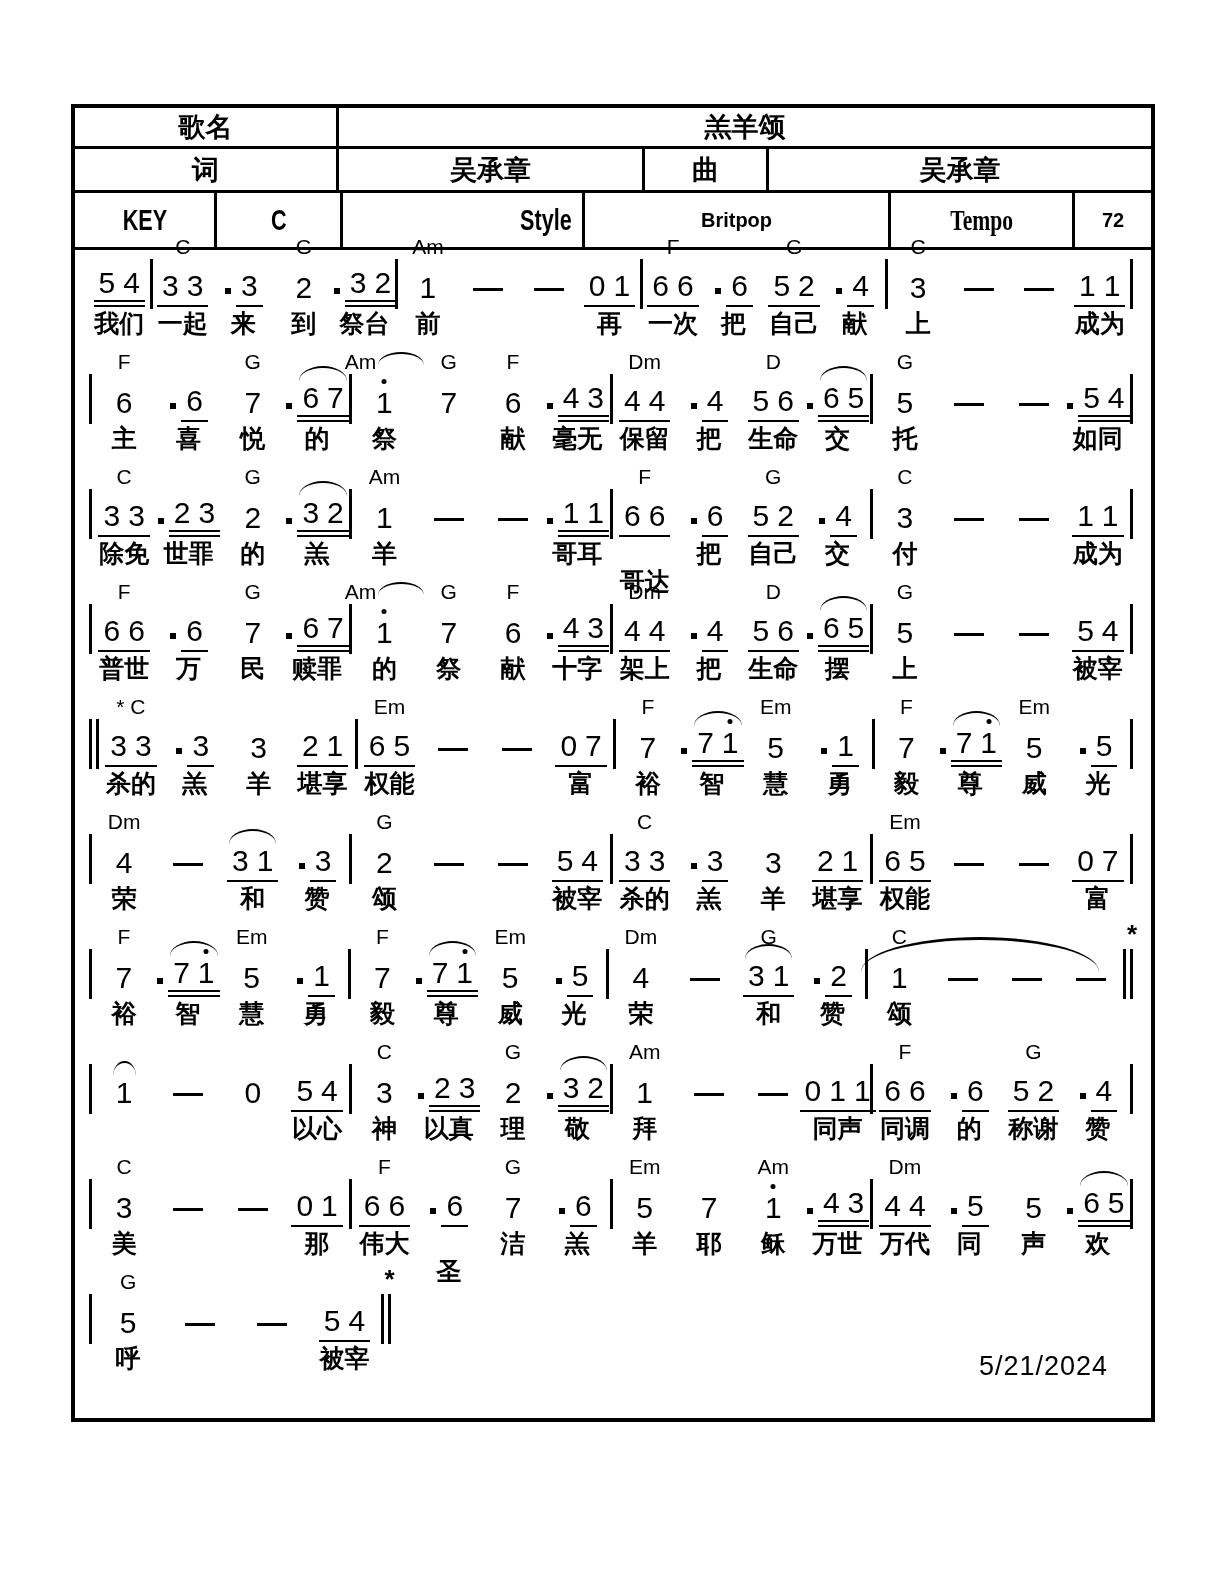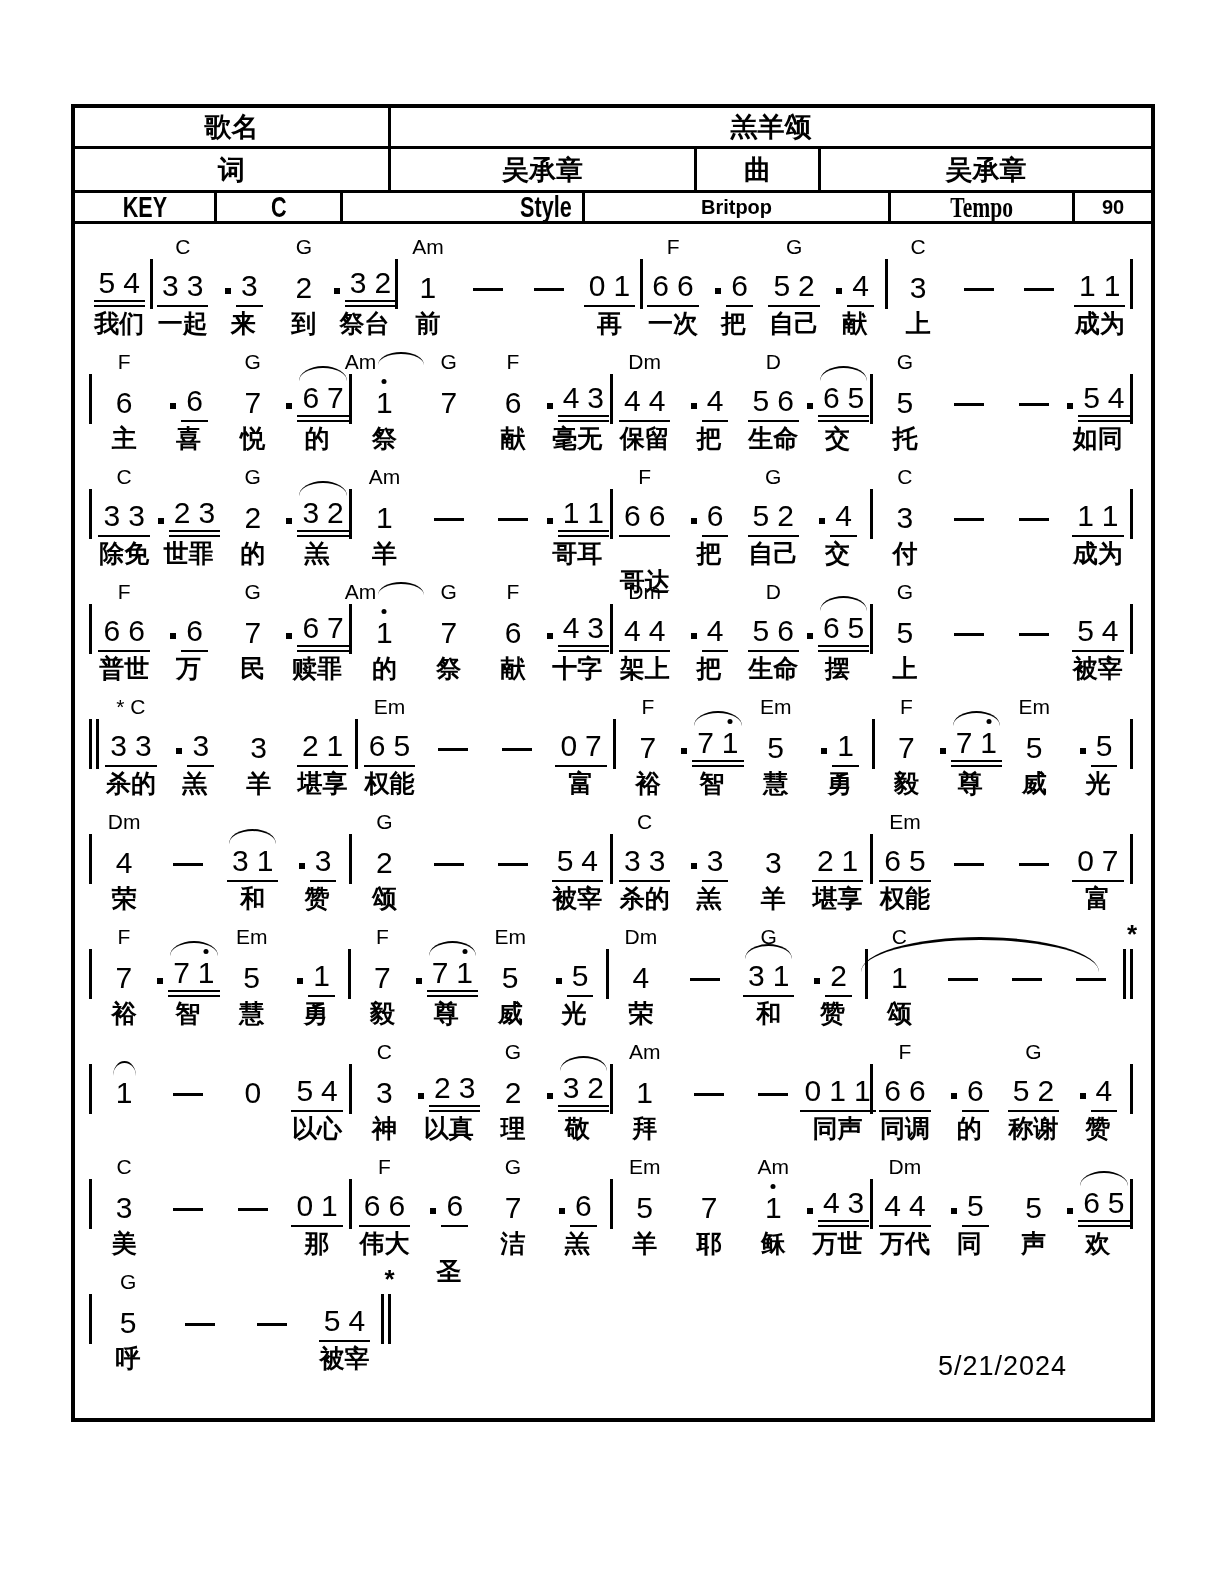--- a/index.html
+++ b/index.html
@@ -21,7 +21,7 @@
   .zh-b { font-weight:bold; font-size:27px; }
   .cond { display:inline-block; font-weight:bold; font-size:30px; transform:scaleX(0.72); }
   .plain-b { font-weight:bold; font-size:20px; }
-  .w1 { width:316px; } .flexfill { flex:1 1 0; }
+  .w1 { width:264px; } .flexfill { flex:1 1 0; }
   .r2c2 { width:306px; } .r2c3 { width:124px; }
   .r3c1 { width:142px; } .r3c2 { width:126px; } .r3c3 { width:242px;justify-content:flex-end; }
   .r3c4 { width:306px; } .r3c5 { width:184px;font-family:Liberation Serif, serif; }

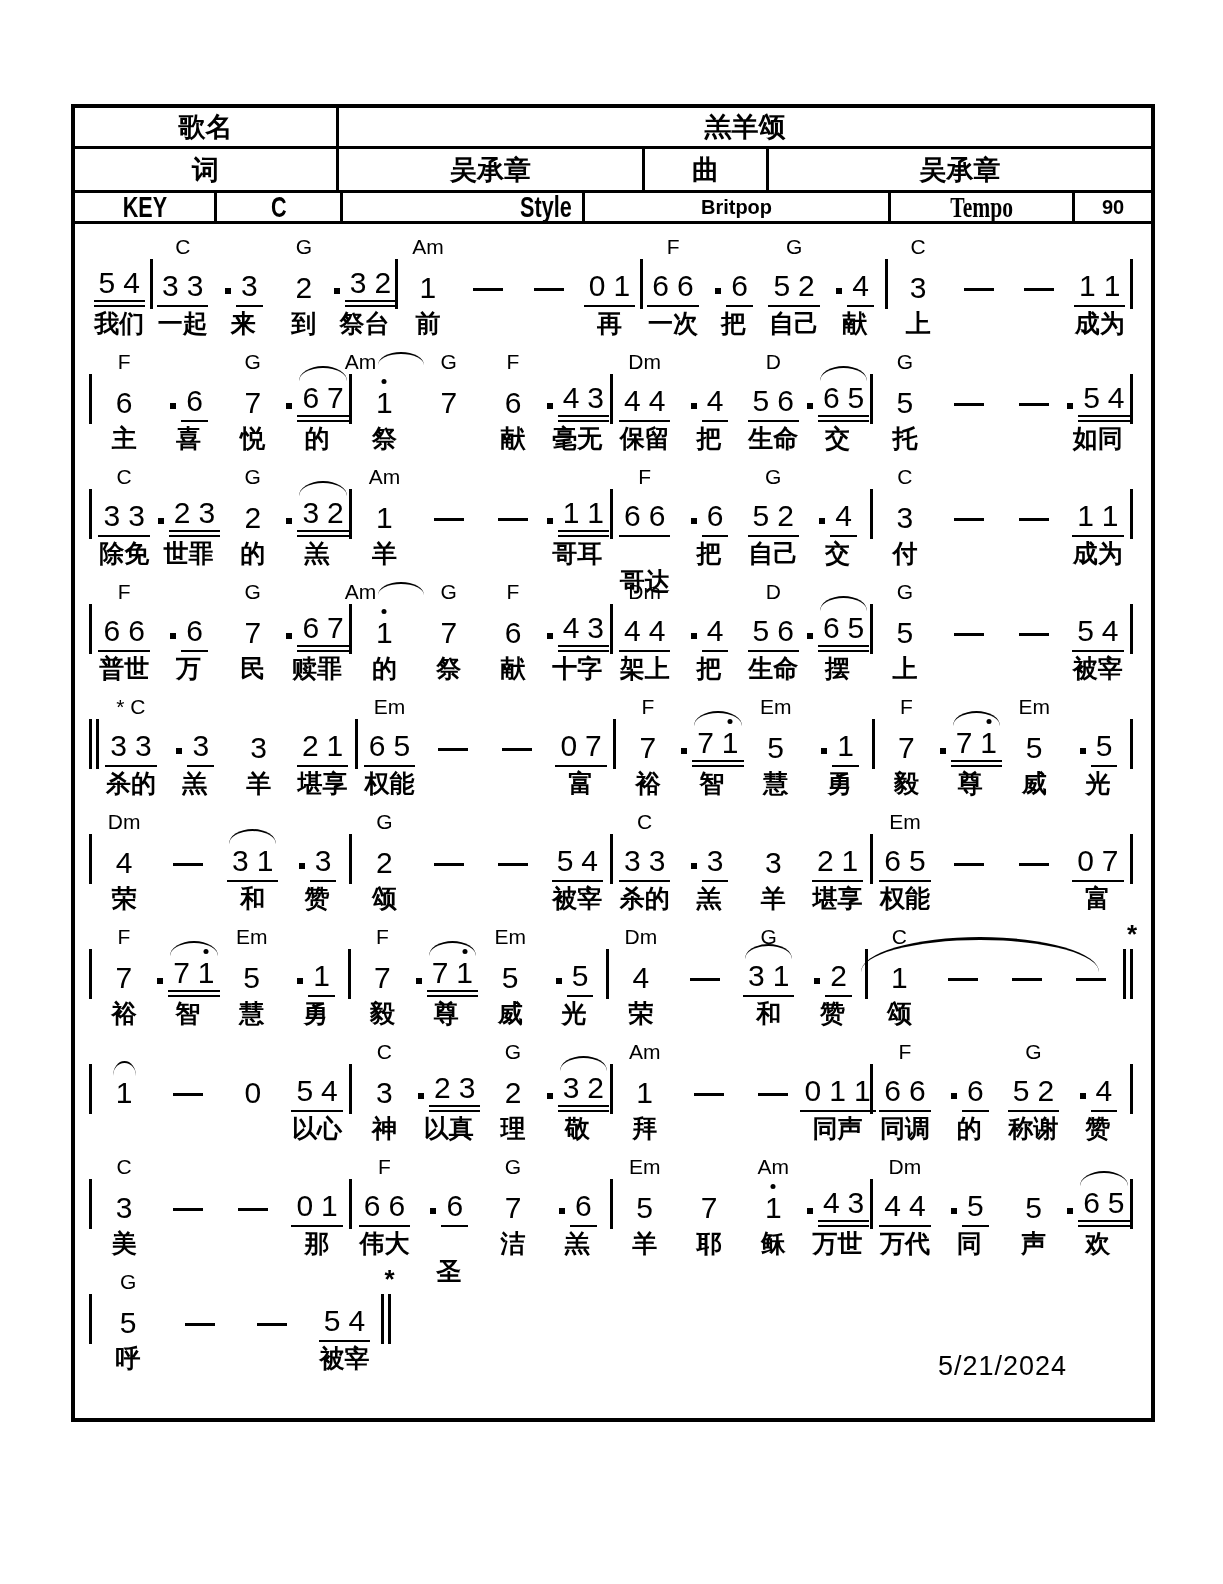--- a/index.html
+++ b/index.html
@@ -14,7 +14,7 @@
   }
   
   .hrow { display:flex; border-bottom:3px solid #000; box-sizing:border-box; }
-  .hrow1 { height:41px; } .hrow2 { height:44px; } .hrow3 { height:31px; }
+  .hrow1 { height:41px; } .hrow2 { height:44px; } .hrow3 { height:57px; }
   .hcell { display:flex; align-items:center; justify-content:center;
            border-right:3px solid #000; box-sizing:border-box; overflow:hidden; white-space:nowrap; }
   .hcell.last { border-right:none; }

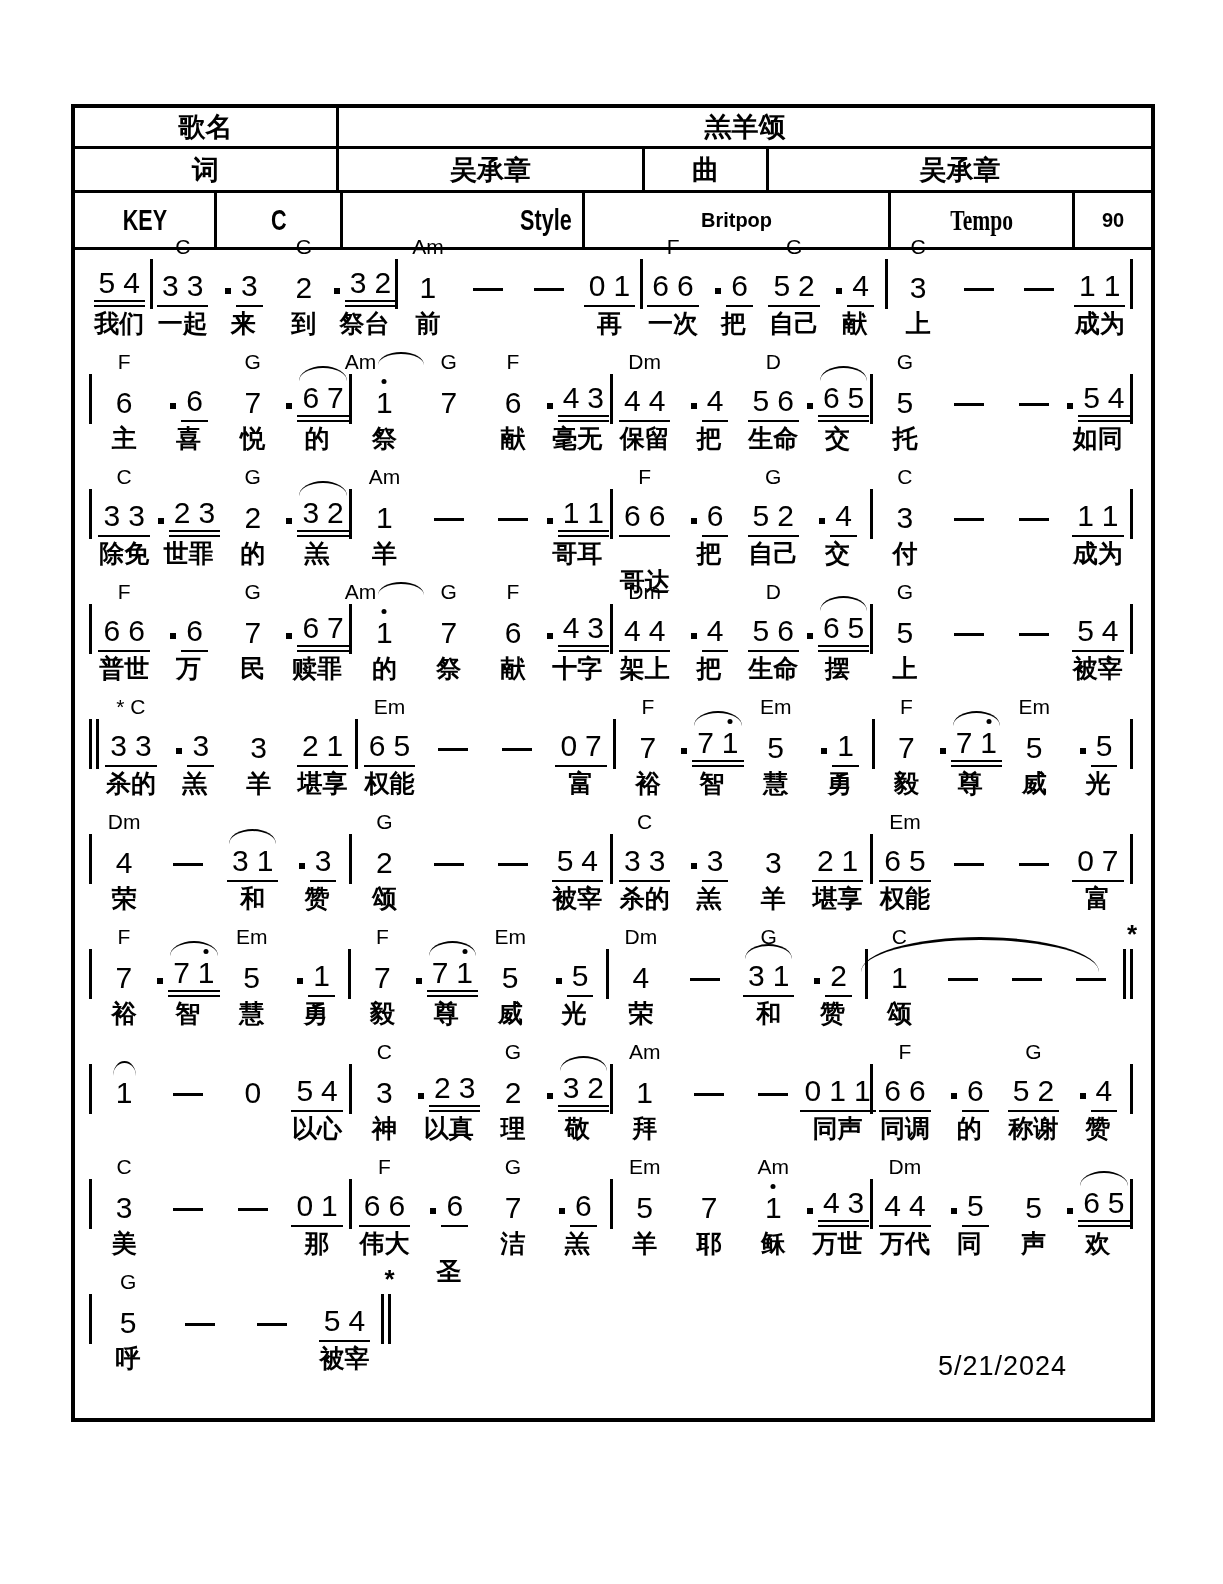--- a/index.html
+++ b/index.html
@@ -87,7 +87,7 @@
           <span class="cond">Tempo</span>
         </div>
       <div class="hcell flexfill last">
-          <span class="plain-b">90</span>
+          <span class="plain-b">72</span>
         </div>
     </div>
 

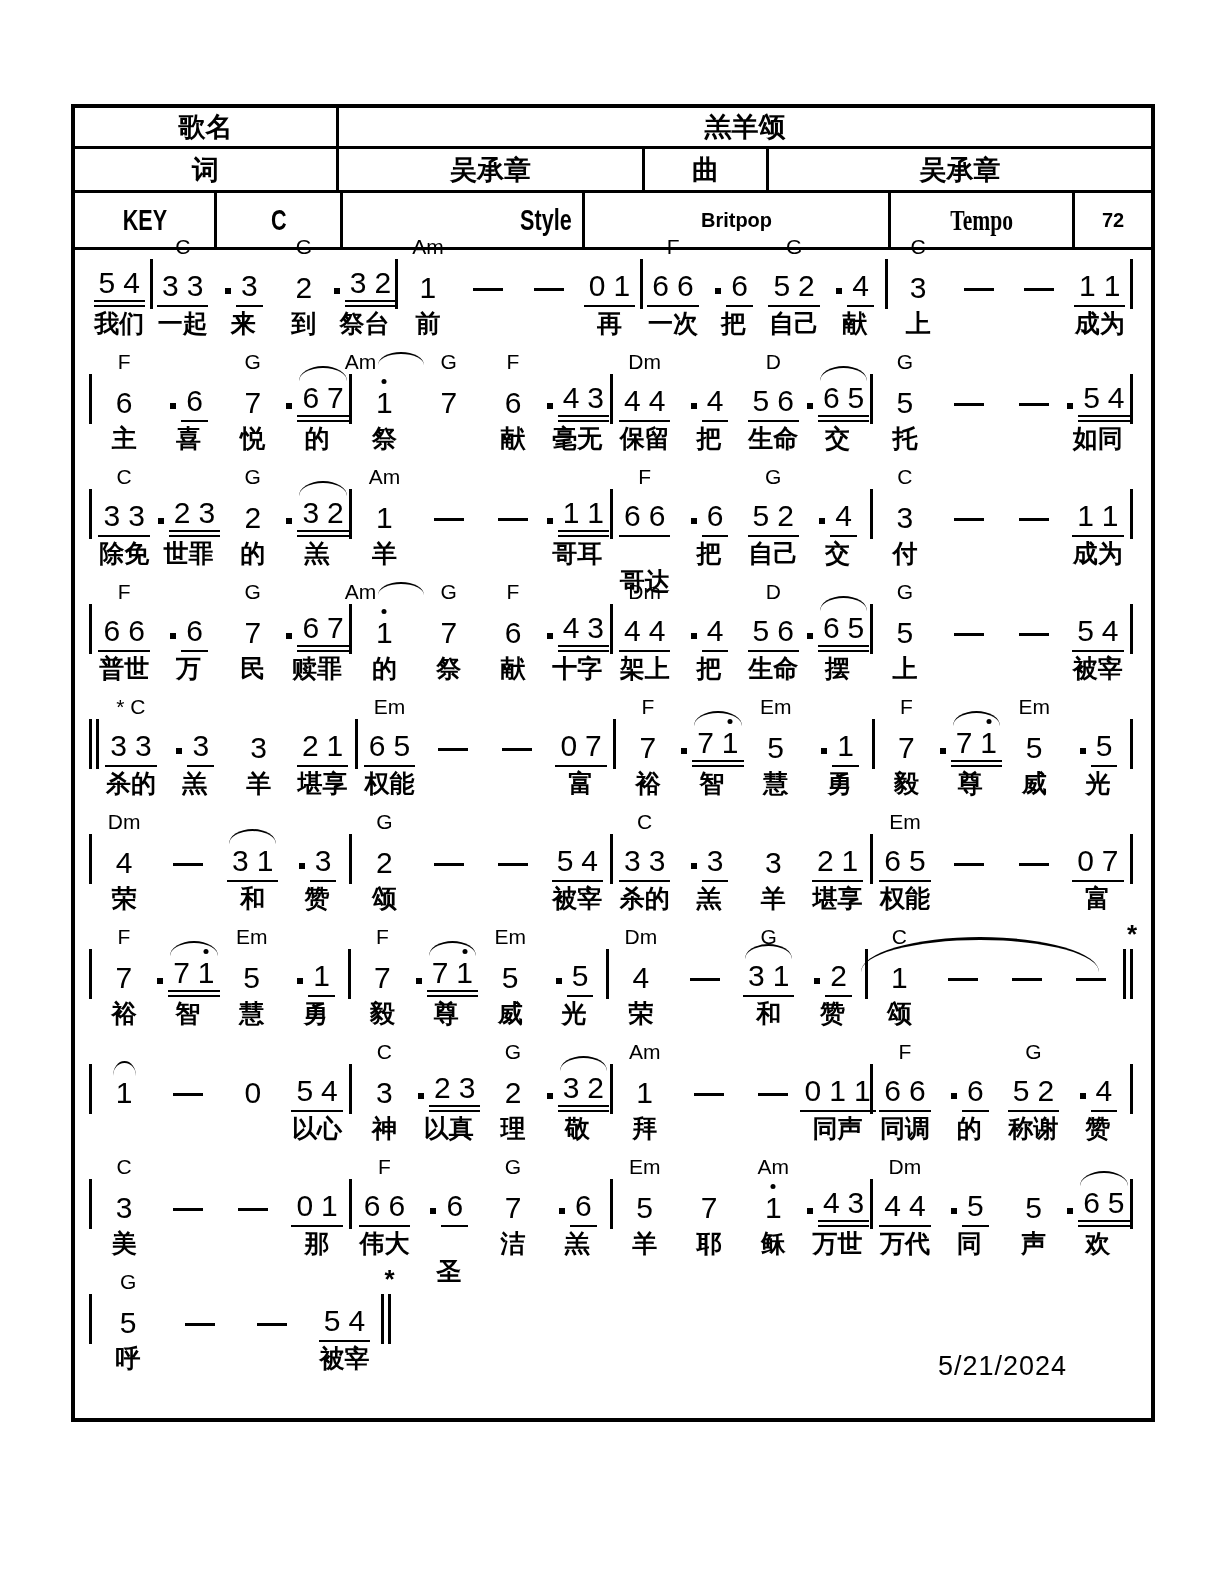--- a/index.html
+++ b/index.html
@@ -52,7 +52,7 @@
   .tok-dbar .star { position:absolute; top:-30px; left:4px; font-size:26px; font-weight:bold; }
   .long-tie { position:absolute; top:13px; right:52px; width:238px; height:32px;
               border-top:3px solid #000; border-radius:50% 50% 0 0/100% 100% 0 0; }
-  .date { position:absolute; left:863px; top:1243px; font-size:27px; letter-spacing:1px; }
+  .date { position:absolute; left:904px; top:1243px; font-size:27px; letter-spacing:1px; }
 </style>
 </head>
 <body>

